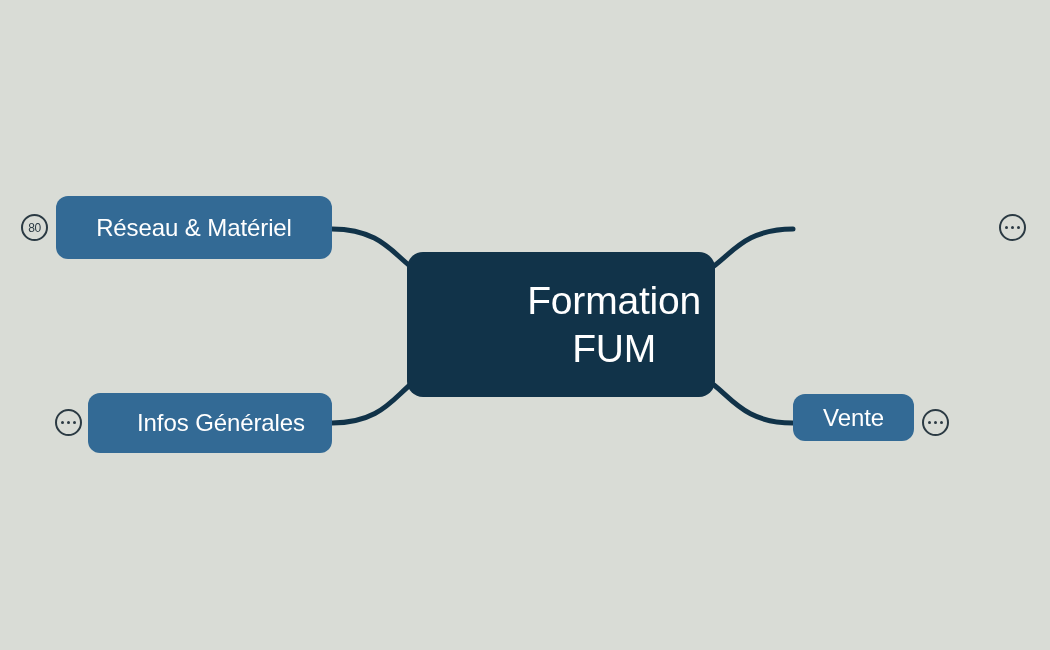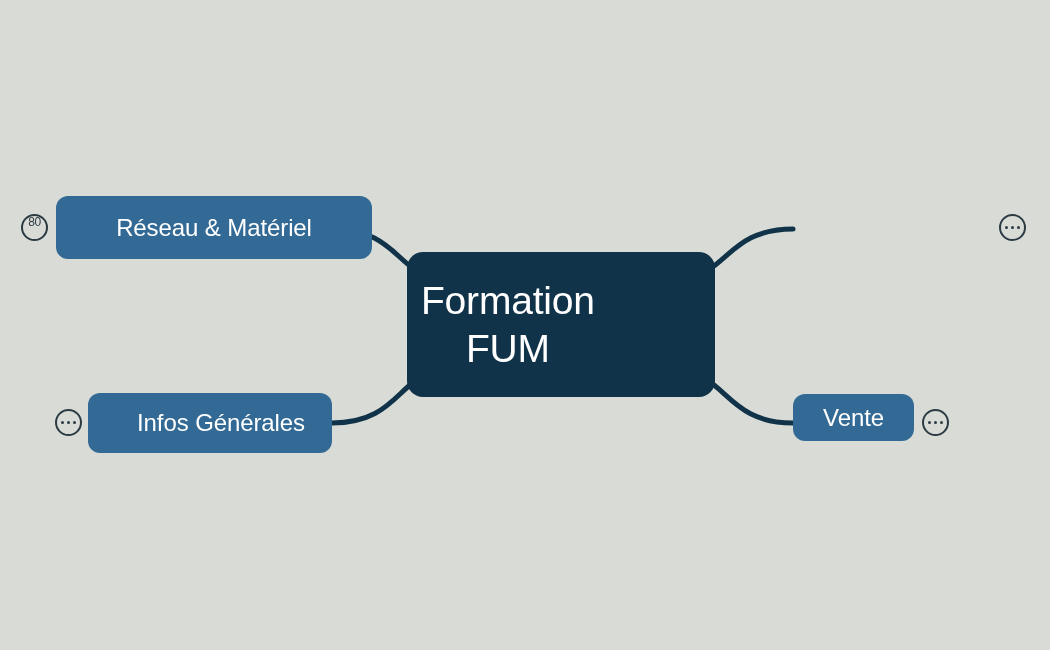--- a/index.html
+++ b/index.html
@@ -89,6 +89,7 @@
     background: #d9dcd6;
     box-sizing: border-box;
     display: flex;
+    align-items: center;
     justify-content: center;
     z-index: 6;
   }

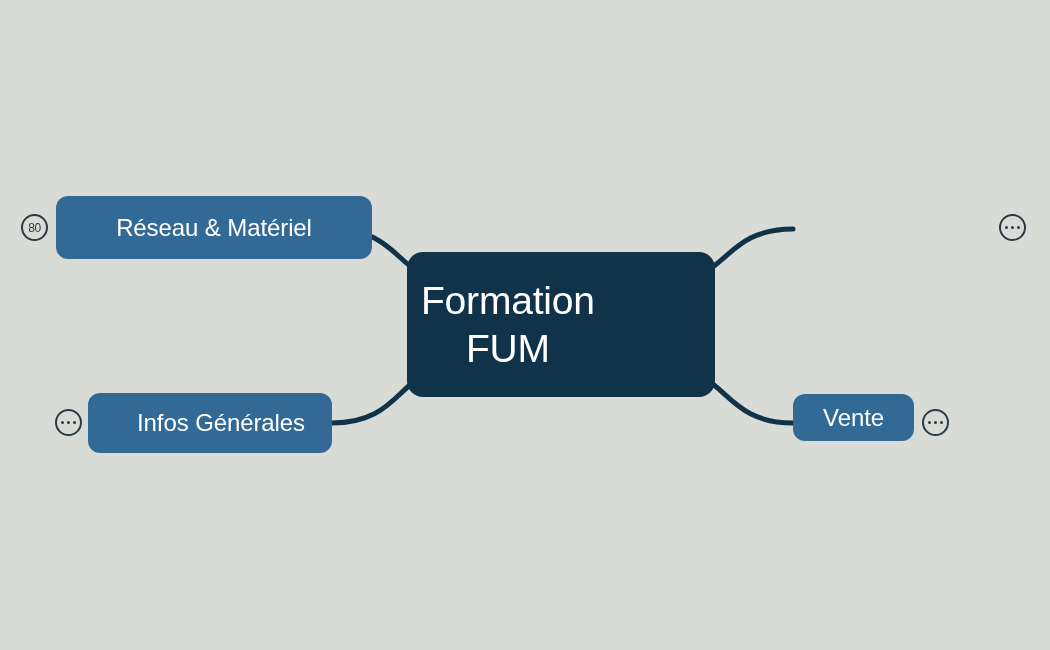--- a/index.html
+++ b/index.html
@@ -74,7 +74,7 @@
     white-space: nowrap;
   }
 
-  #node-reseau      { left: 56px;  top: 196px; width: 316px; height: 63px; }
+  #node-reseau      { left: 56px;  top: 196px; width: 276px; height: 63px; }
   #node-infos       { left: 88px;  top: 393px; width: 244px; height: 60px; padding-left: 44px; }
   #node-technologie { left: 793px; top: 196px; width: 199px; height: 63px; }
   #node-vente       { left: 793px; top: 394px; width: 121px; height: 47px; }

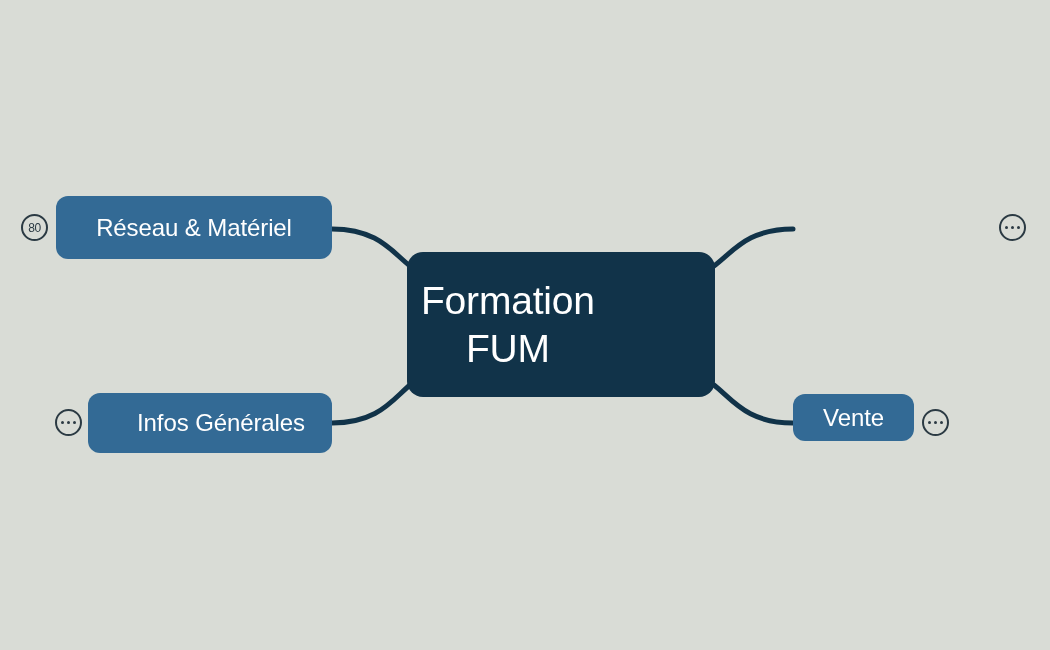--- a/index.html
+++ b/index.html
@@ -39,7 +39,7 @@
     border-radius: 16px;
     display: flex;
     align-items: center;
-    justify-content: flex-start;
+    justify-content: flex-end;
     box-sizing: border-box;
     padding: 0 14px;
     z-index: 5;

